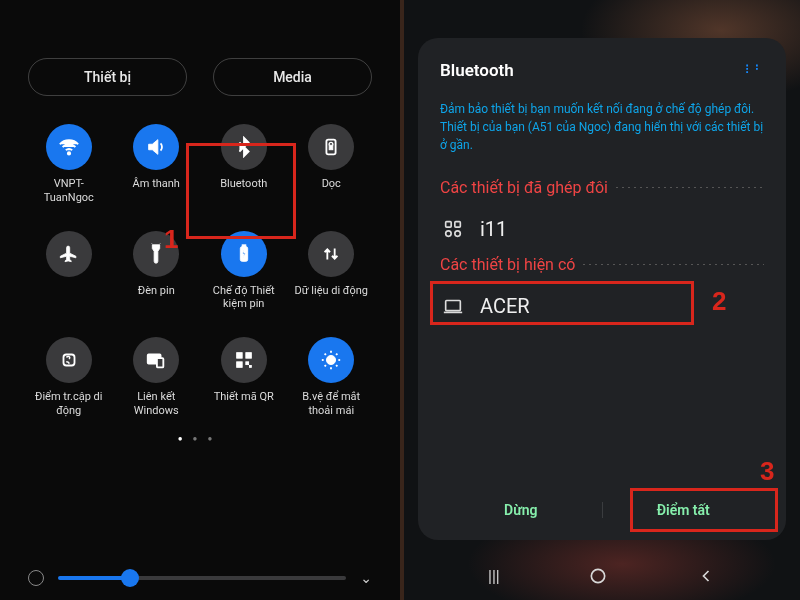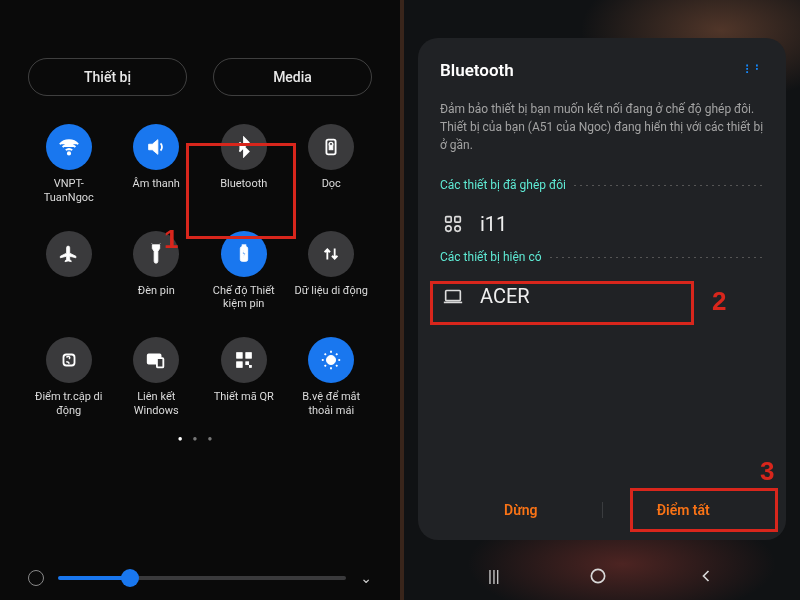--- a/index.html
+++ b/index.html
@@ -112,7 +112,7 @@
     color: #148aff; font-size: 12px; letter-spacing: 1px;
   }
   .sheet-desc {
-    color: #a3a3a3; font-size: 12px; line-height: 1.5; margin-bottom: 24px;
+    color: #0ea5e9; font-size: 12px; line-height: 1.5; margin-bottom: 24px;
   }
   .section-label {
     display: flex; align-items: center; gap: 8px; margin-bottom: 10px;

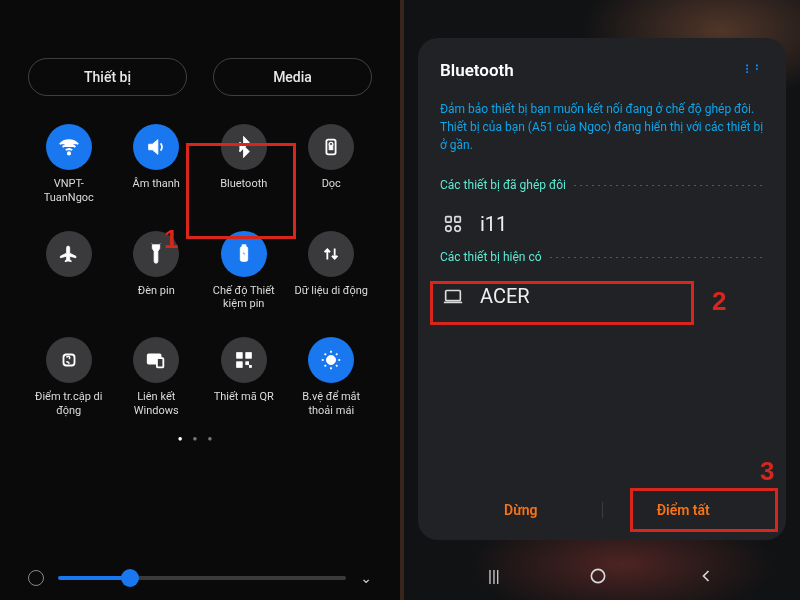--- a/index.html
+++ b/index.html
@@ -117,7 +117,7 @@
   .section-label {
     display: flex; align-items: center; gap: 8px; margin-bottom: 10px;
   }
-  .section-label .txt { color: #5eead4; font-size: 12px; white-space: nowrap; }
+  .section-label .txt { color: #ef4444; font-size: 16px; white-space: nowrap; }
   .section-label .dotline {
     flex: 1; height: 1px;
     background: repeating-linear-gradient(to right, #555 0 2px, transparent 2px 6px);

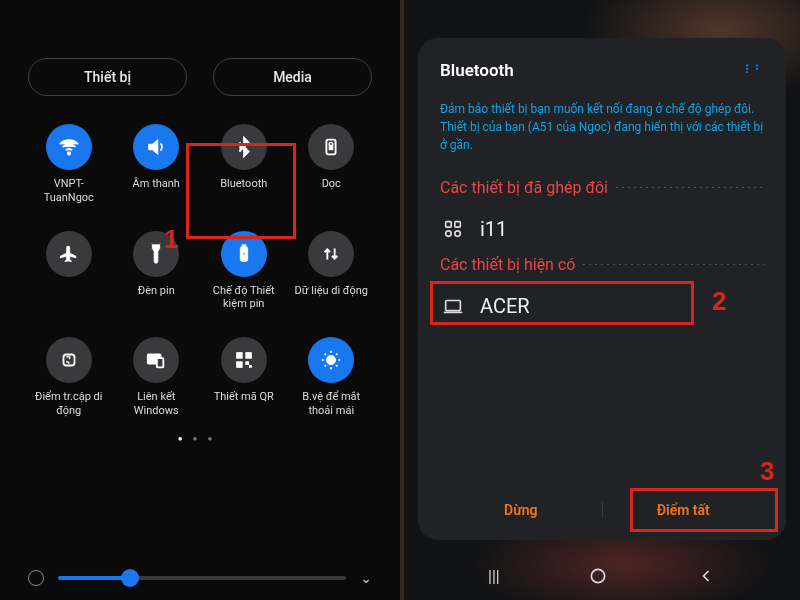--- a/index.html
+++ b/index.html
@@ -135,7 +135,7 @@
   }
   .action-btn {
     flex: 1; text-align: center; font-size: 14px; font-weight: 600;
-    color: #f97316; cursor: pointer;
+    color: #86efac; cursor: pointer;
   }
   .action-sep { width: 1px; background: #3a3c3f; }
 

